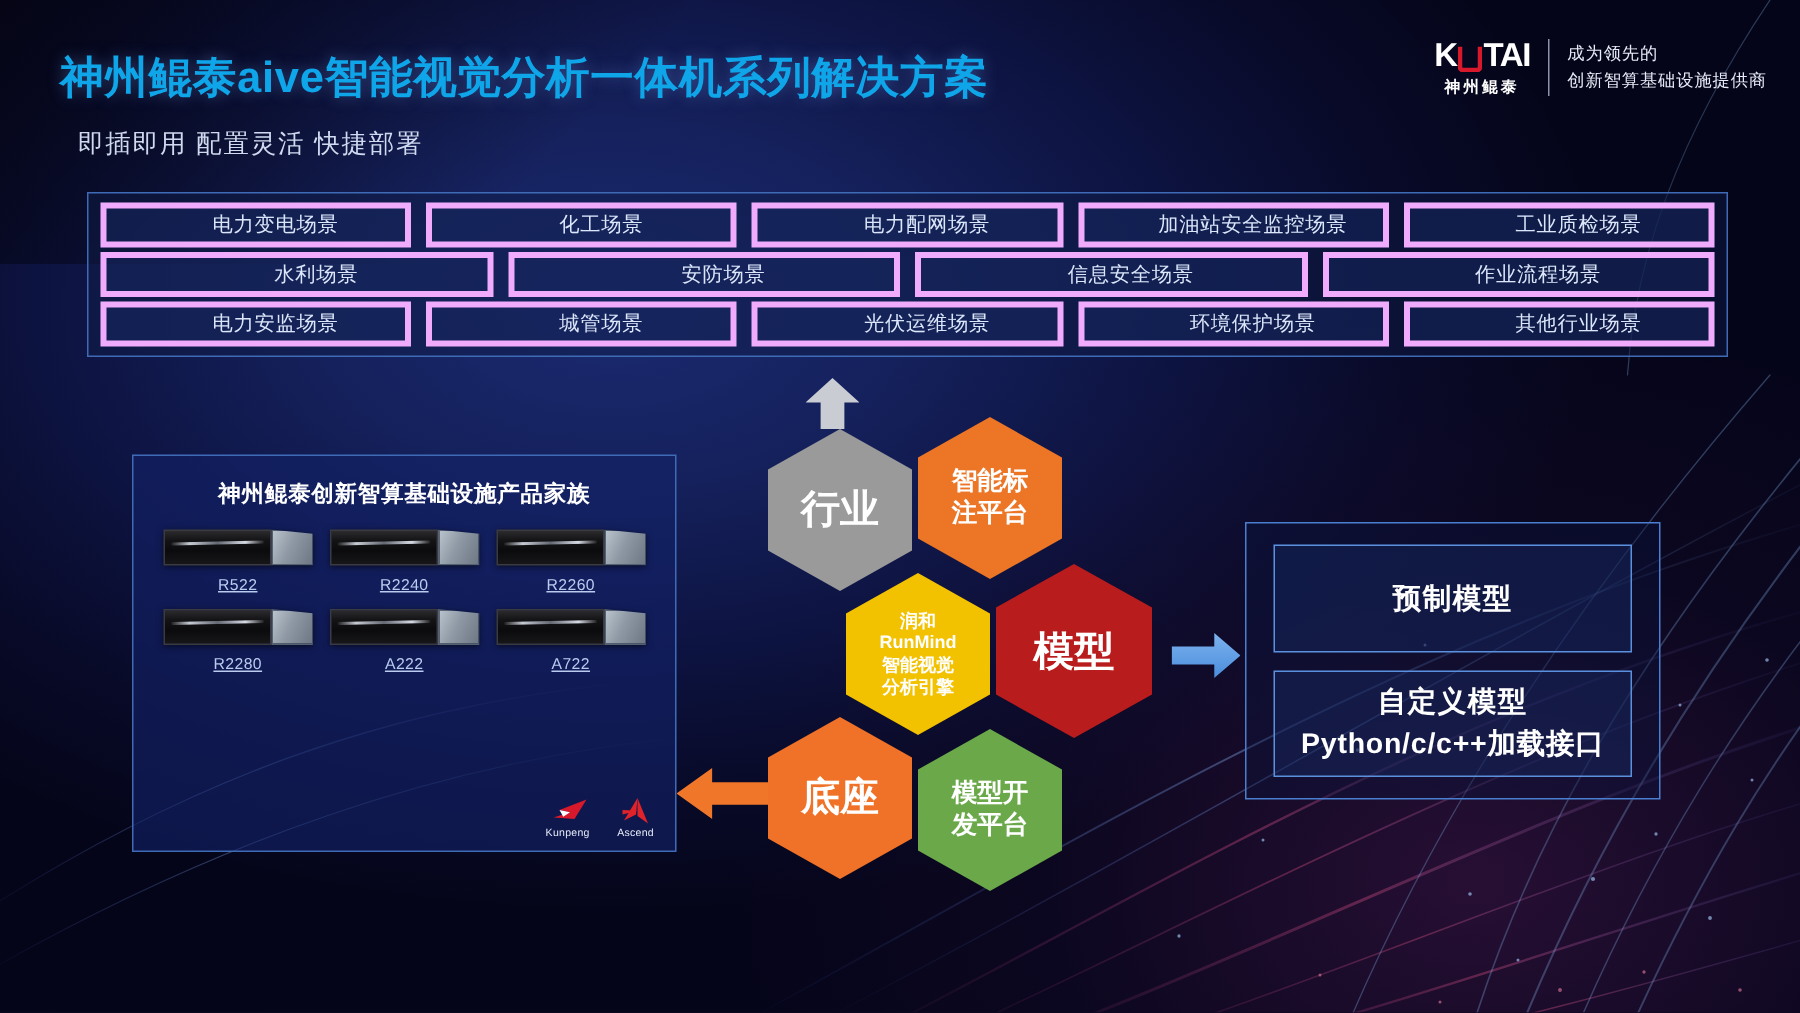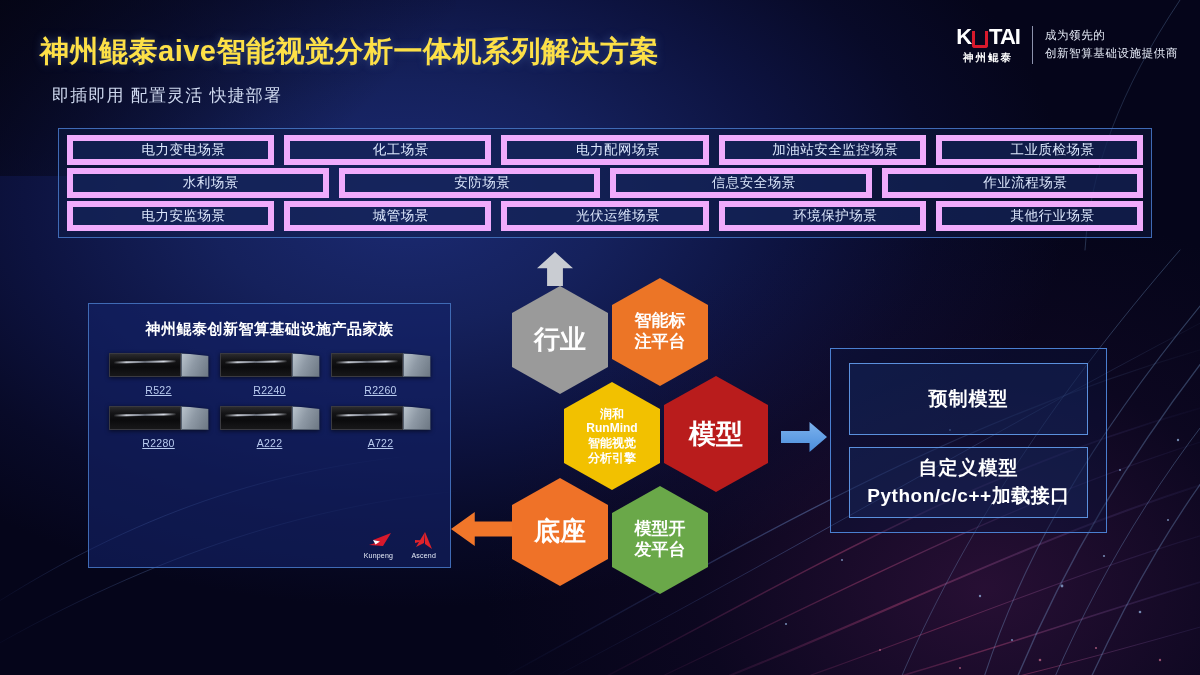--- a/index.html
+++ b/index.html
@@ -29,7 +29,7 @@
   
   .title{
     position:absolute; left:40px; top:32px;
-    font-size:29px; font-weight:bold; color:#fde047;
+    font-size:29px; font-weight:bold; color:#0ea5e9;
     letter-spacing:.5px; text-shadow:0 0 10px rgba(120,170,255,.35);
   }
   .subtitle{

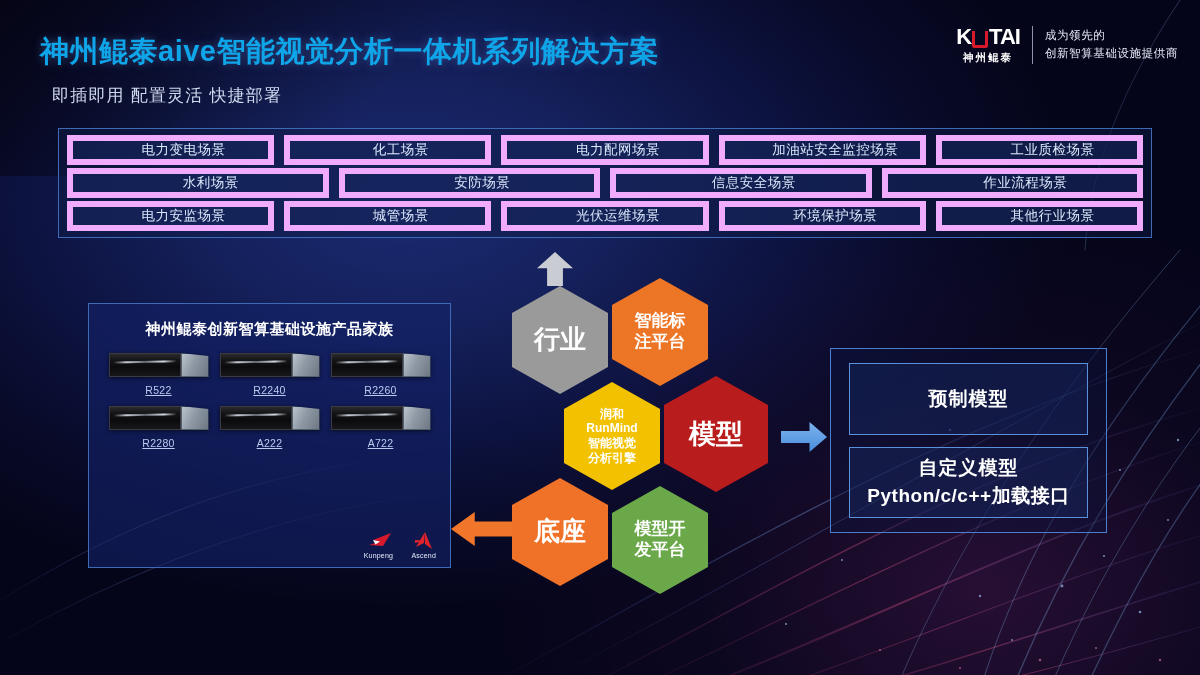--- a/index.html
+++ b/index.html
@@ -57,7 +57,7 @@
   }
   .sc-row{ display:flex; gap:10px; height:30px; }
   .sc-cell{
-    flex:1; border:6px solid #f0abfc; background:rgba(22,38,92,0.55);
+    flex:1; border:4px solid #f0abfc; background:rgba(22,38,92,0.55);
     display:flex; align-items:center; justify-content:center;
     color:#dbe6fb; font-size:13.5px; letter-spacing:.5px;padding-left:26px;
   }

